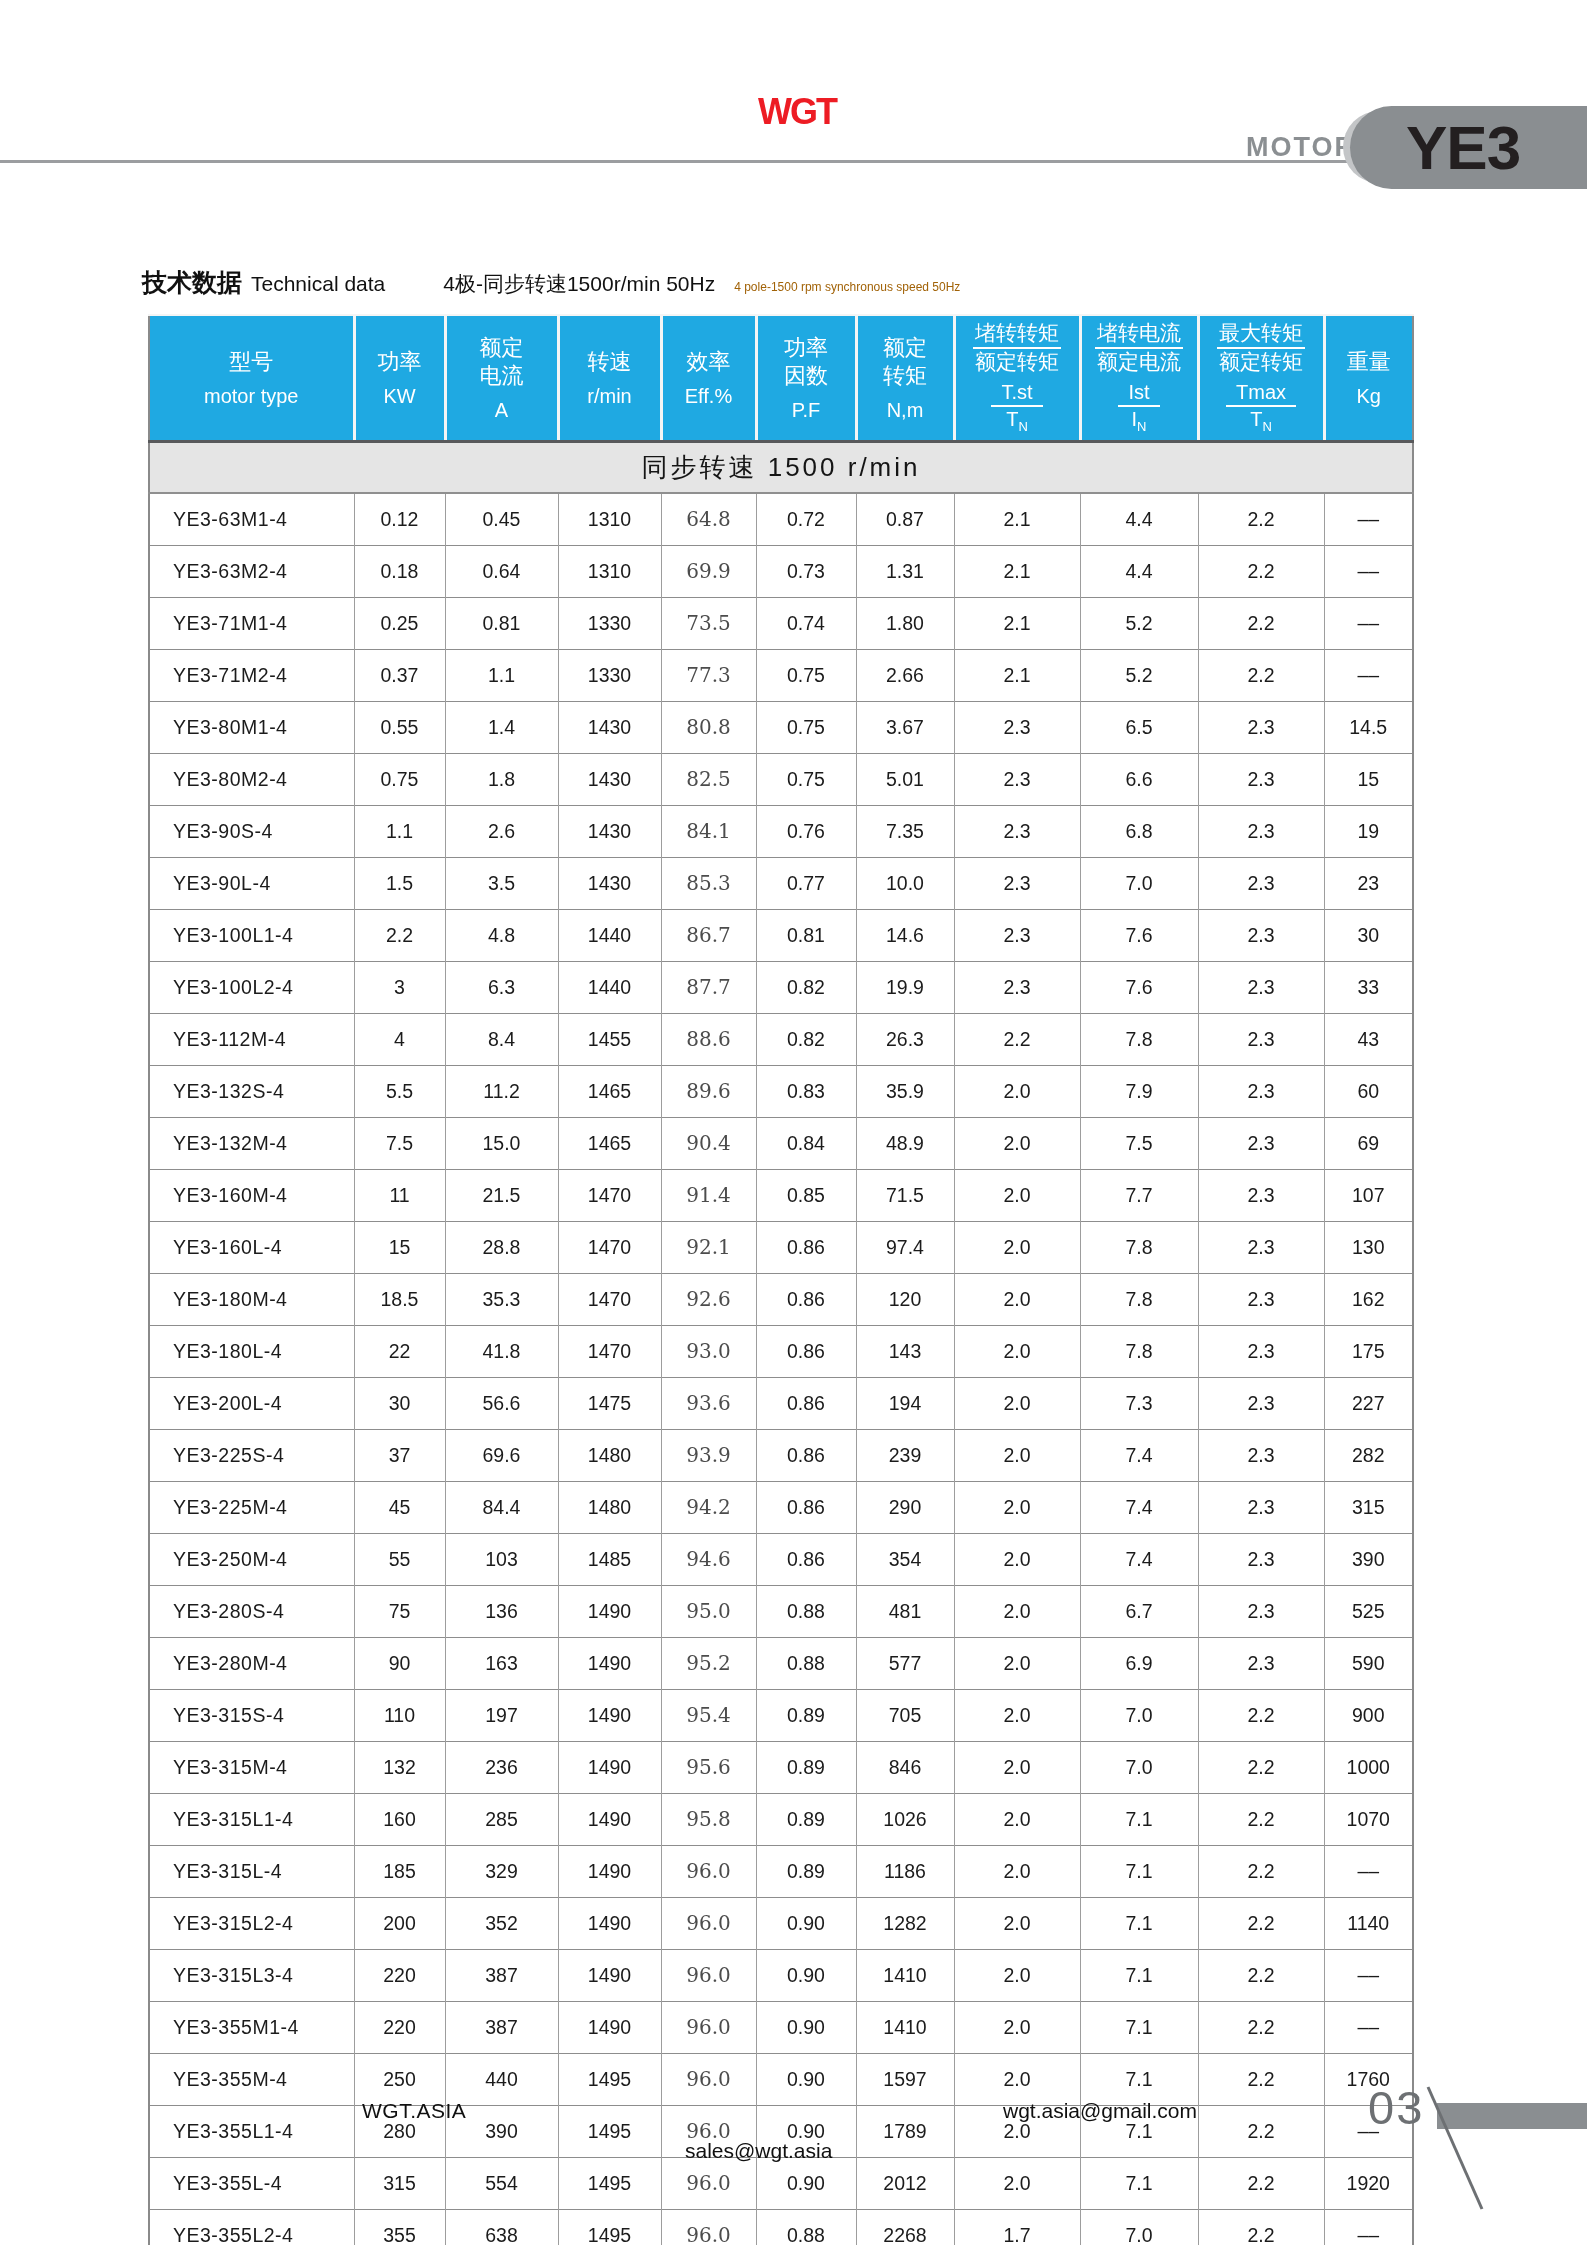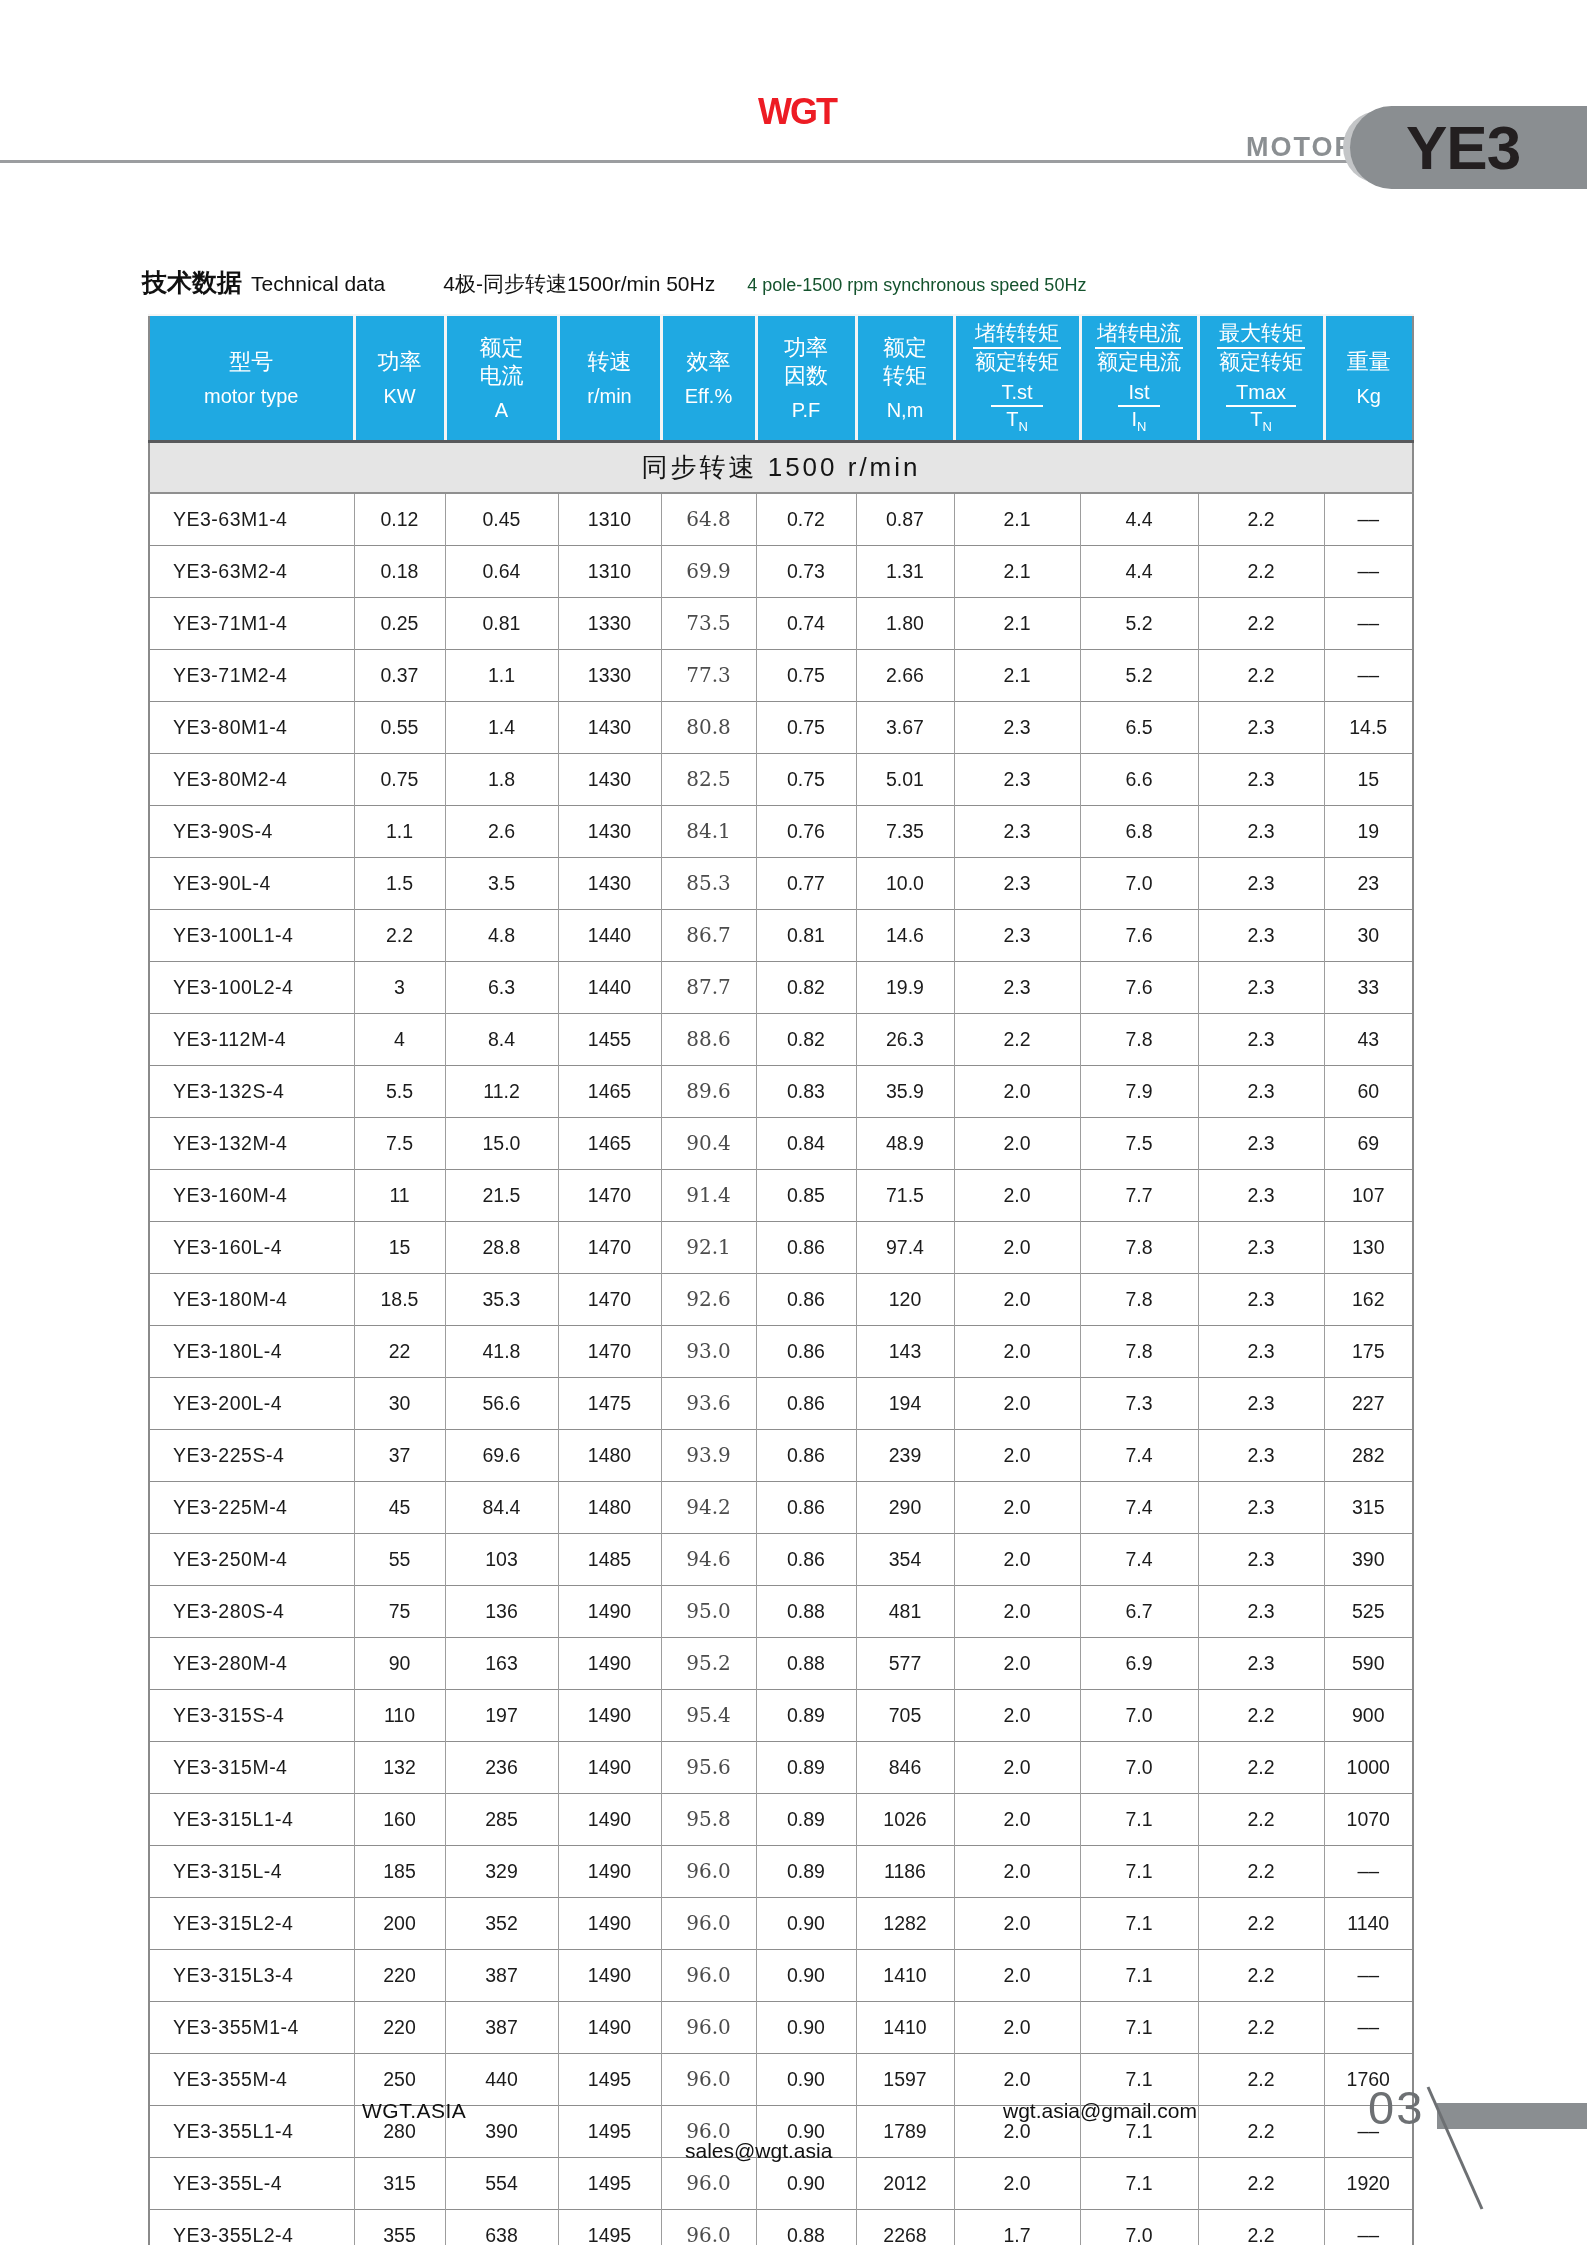--- a/index.html
+++ b/index.html
@@ -47,7 +47,7 @@
   .t-zh   { font-size:25px; font-weight:bold; color:#111; }
   .t-en   { font-size:21px; margin-left:9px; color:#111; }
   .t-spec-zh { font-size:21px; margin-left:58px; color:#111; }
-  .t-spec-en { font-size:18px; margin-left:32px; color:#14532d; }
+  .t-spec-en { font-size:12px; margin-left:19px; color:#a16207; }
 
   
   table.spec {

